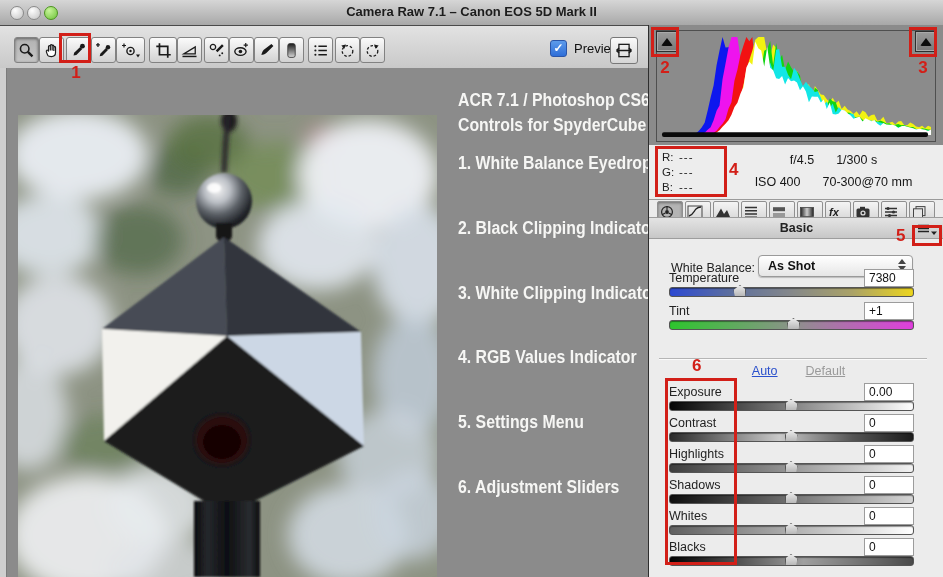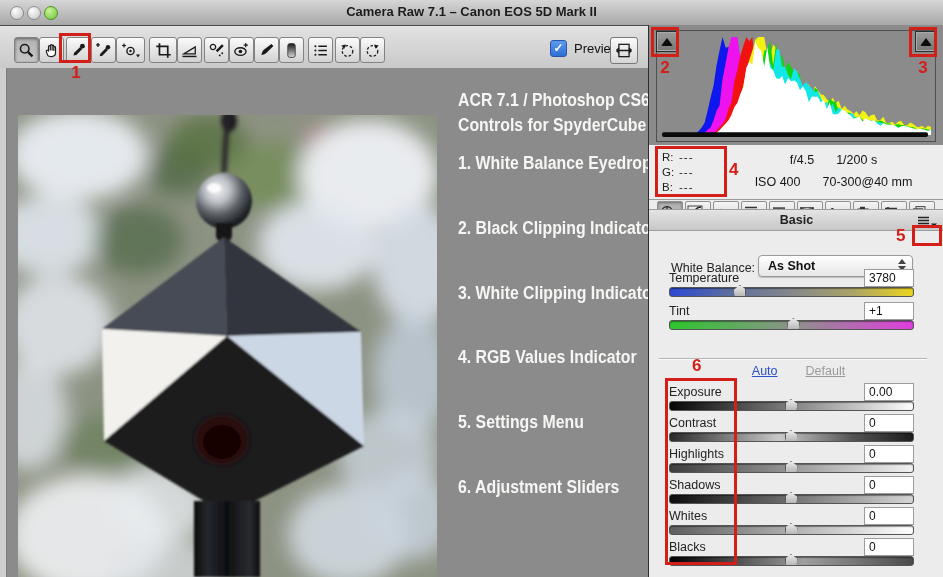--- a/index.html
+++ b/index.html
@@ -346,7 +346,7 @@
       <div class="exif-block">
         <div class="exif-line">
             <span>f/4.5</span>
-            <span>1/200 s</span>
+            <span>1/300 s</span>
           </div>
         <div class="exif-line">
             <span>ISO 400</span>

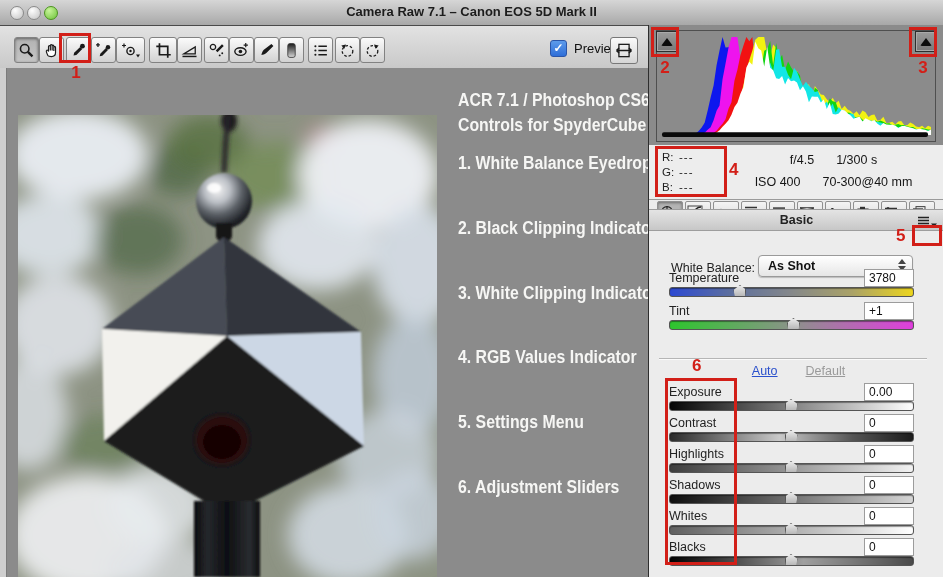--- a/index.html
+++ b/index.html
@@ -350,7 +350,7 @@
           </div>
         <div class="exif-line">
             <span>ISO 400</span>
-            <span>70-300@40 mm</span>
+            <span>70-300@70 mm</span>
           </div>
       </div>
     </div>

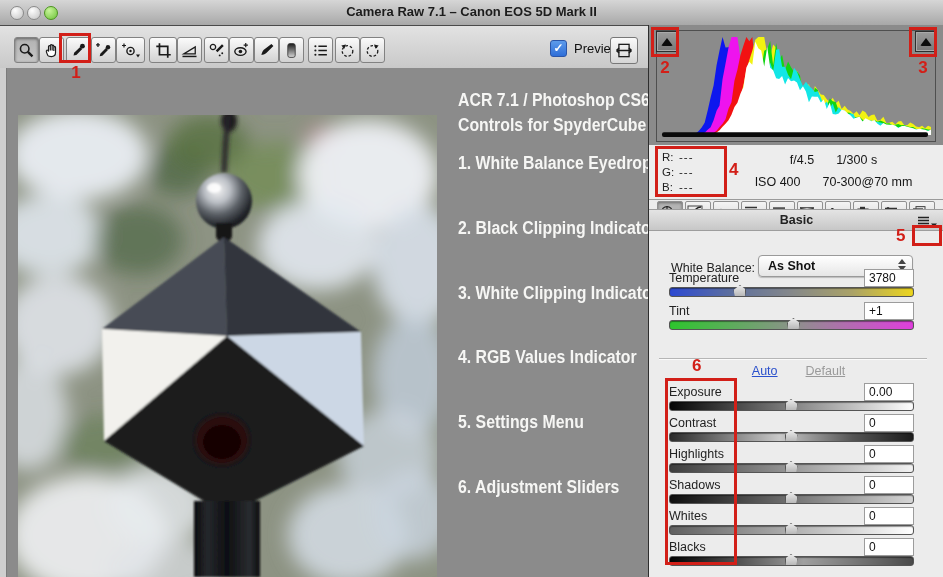--- a/index.html
+++ b/index.html
@@ -64,7 +64,7 @@
     background:linear-gradient(#f4f4f4,#d6d6d6);display:flex;align-items:center;justify-content:flex-start;
     box-sizing:border-box;}
   .tab.selected{background:#b4b4b4;box-shadow:inset 0 1px 3px rgba(0,0,0,.4);}
-  .section-bar{position:absolute;left:0;top:184px;width:295px;height:22px;
+  .section-bar{position:absolute;left:0;top:192px;width:295px;height:22px;
     background:linear-gradient(#e4e4e4,#c7c7c7);border-top:1px solid #9d9d9d;border-bottom:1px solid #9d9d9d;
     box-sizing:border-box;}
   .section-title{position:absolute;left:0;right:0;top:3px;text-align:center;font-size:12.5px;

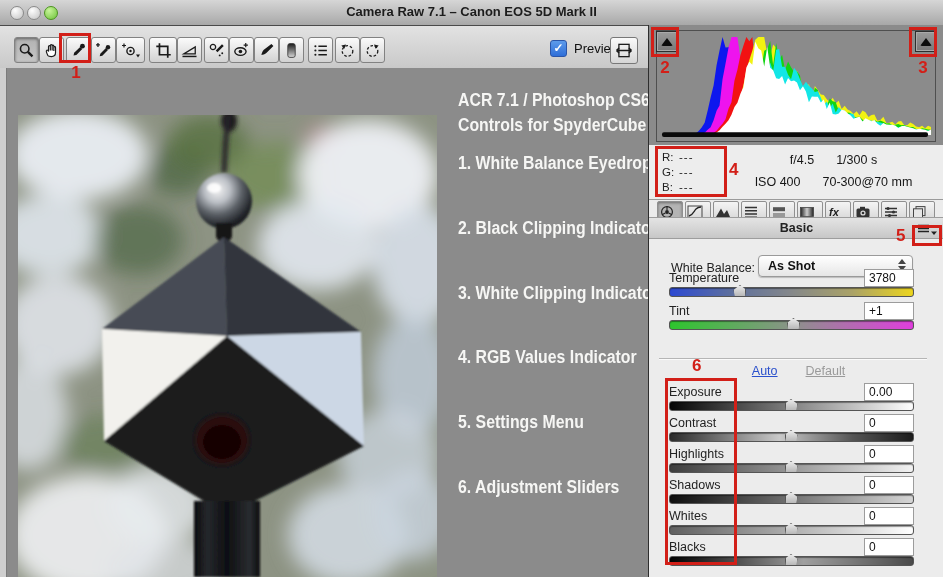--- a/index.html
+++ b/index.html
@@ -449,7 +449,7 @@
         <div class="srow">
           <div class="srow-top">
             <span class="slabel">Temperature</span>
-            <span class="svalue">3780</span>
+            <span class="svalue">7380</span>
           </div>
           <div class="strack track-temperature">
             <div class="sthumb" style="left: 29%;"></div>

